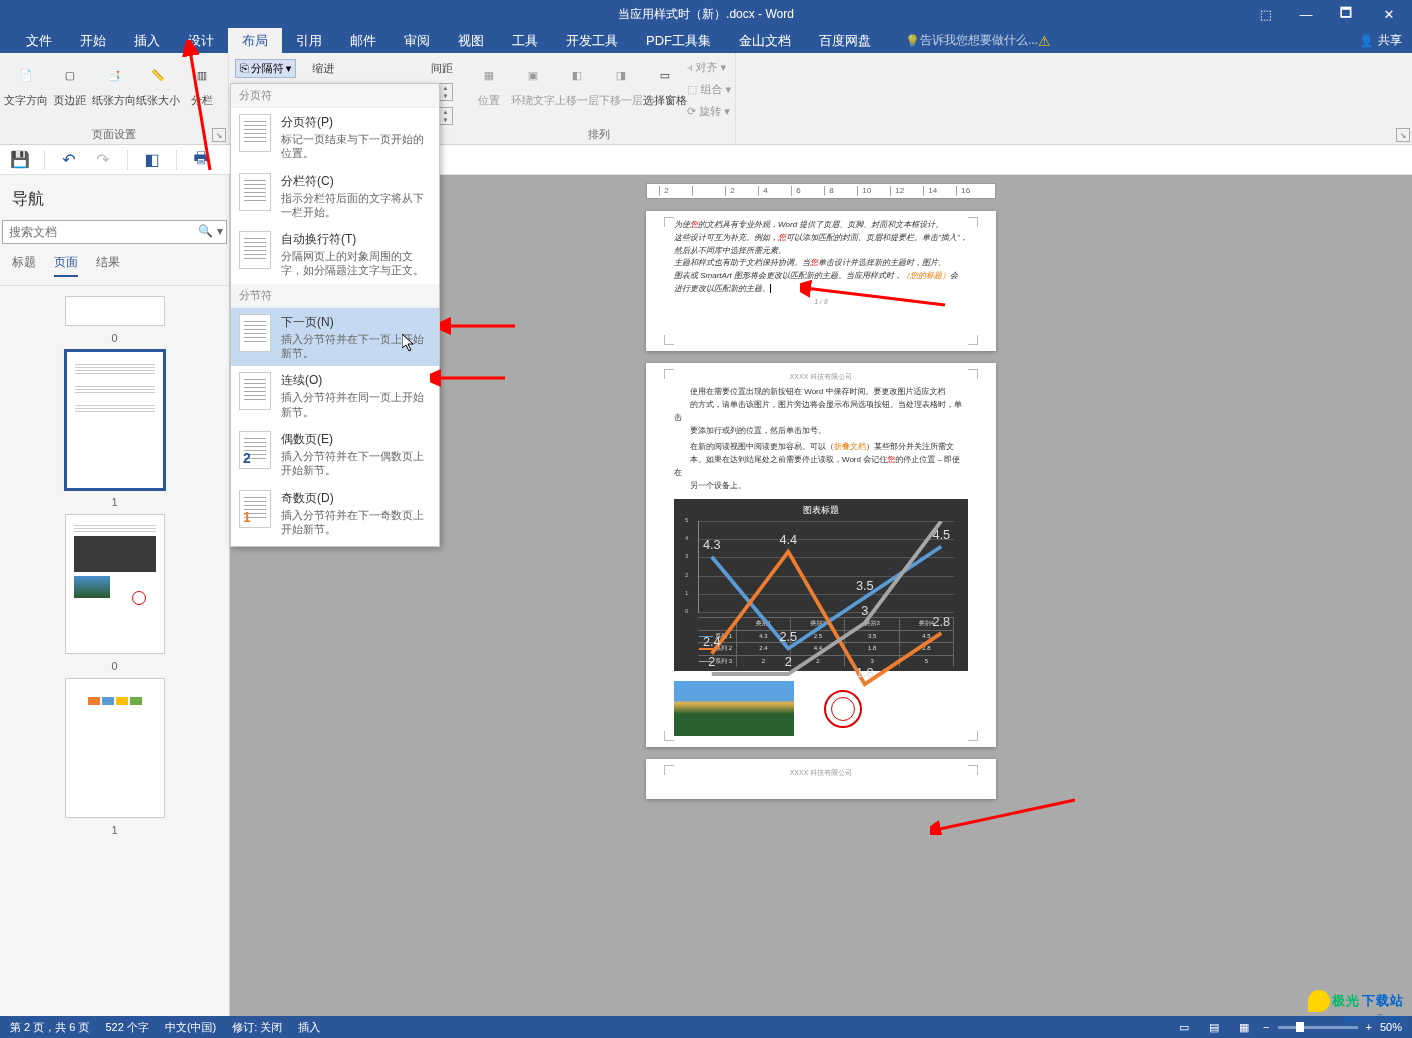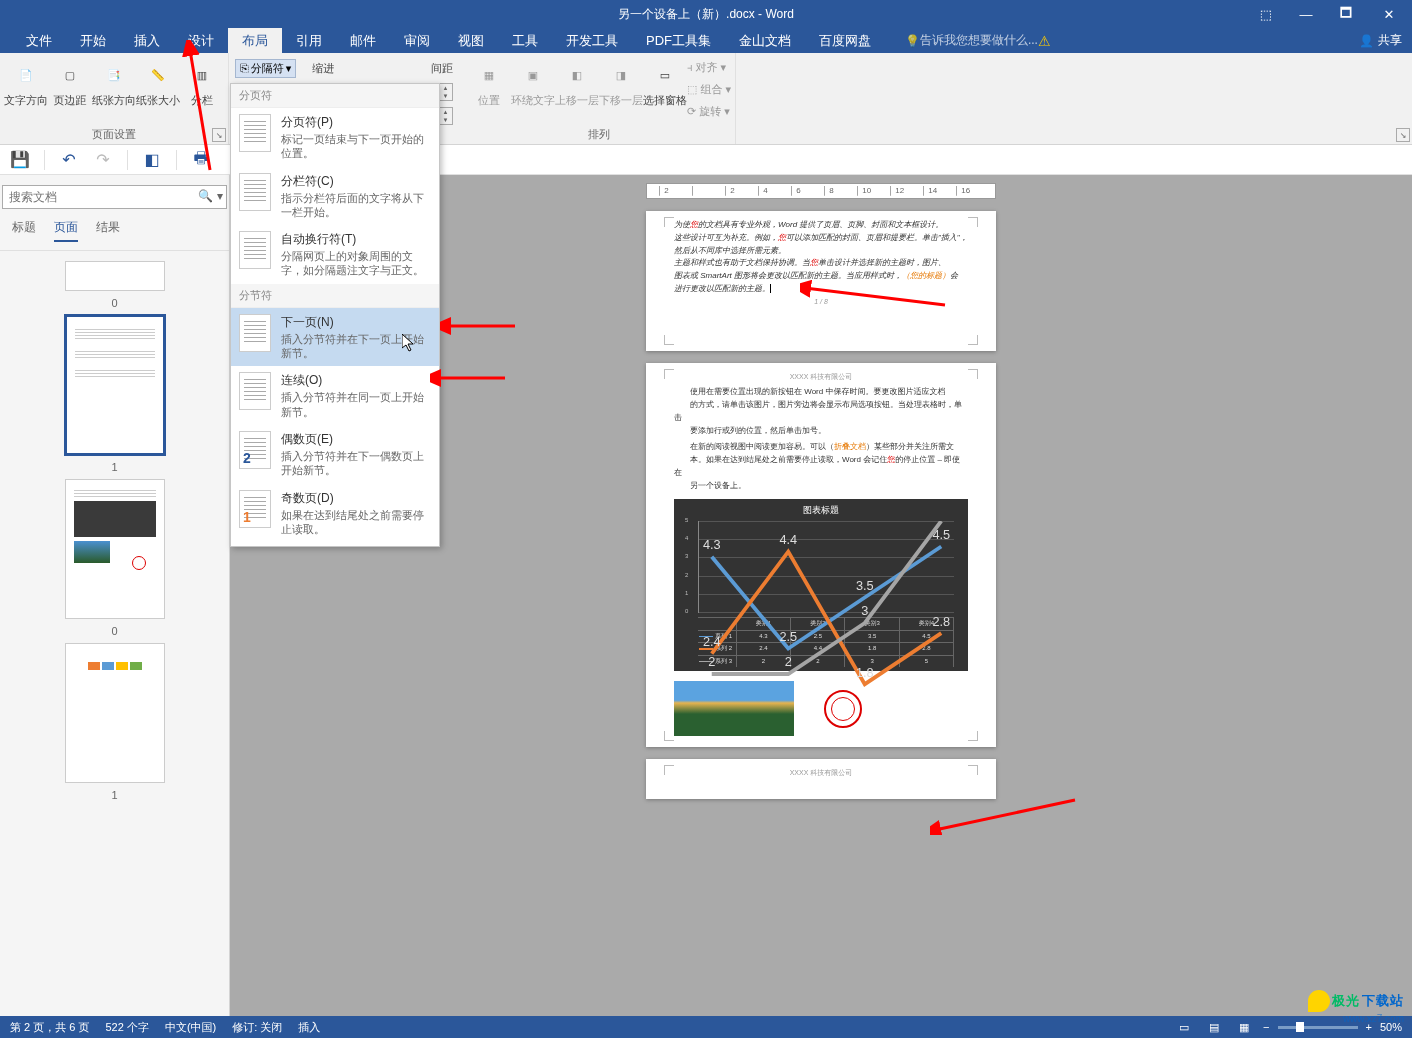--- a/index.html
+++ b/index.html
@@ -142,7 +142,7 @@
 <body>
 
 <div class="titlebar">
-  <div class="title">另一个设备上（新）.docx - Word</div>
+  <div class="title">当应用样式时（新）.docx - Word</div>
   <div class="right">
     <div class="winbtn">
         <span>⬚</span>

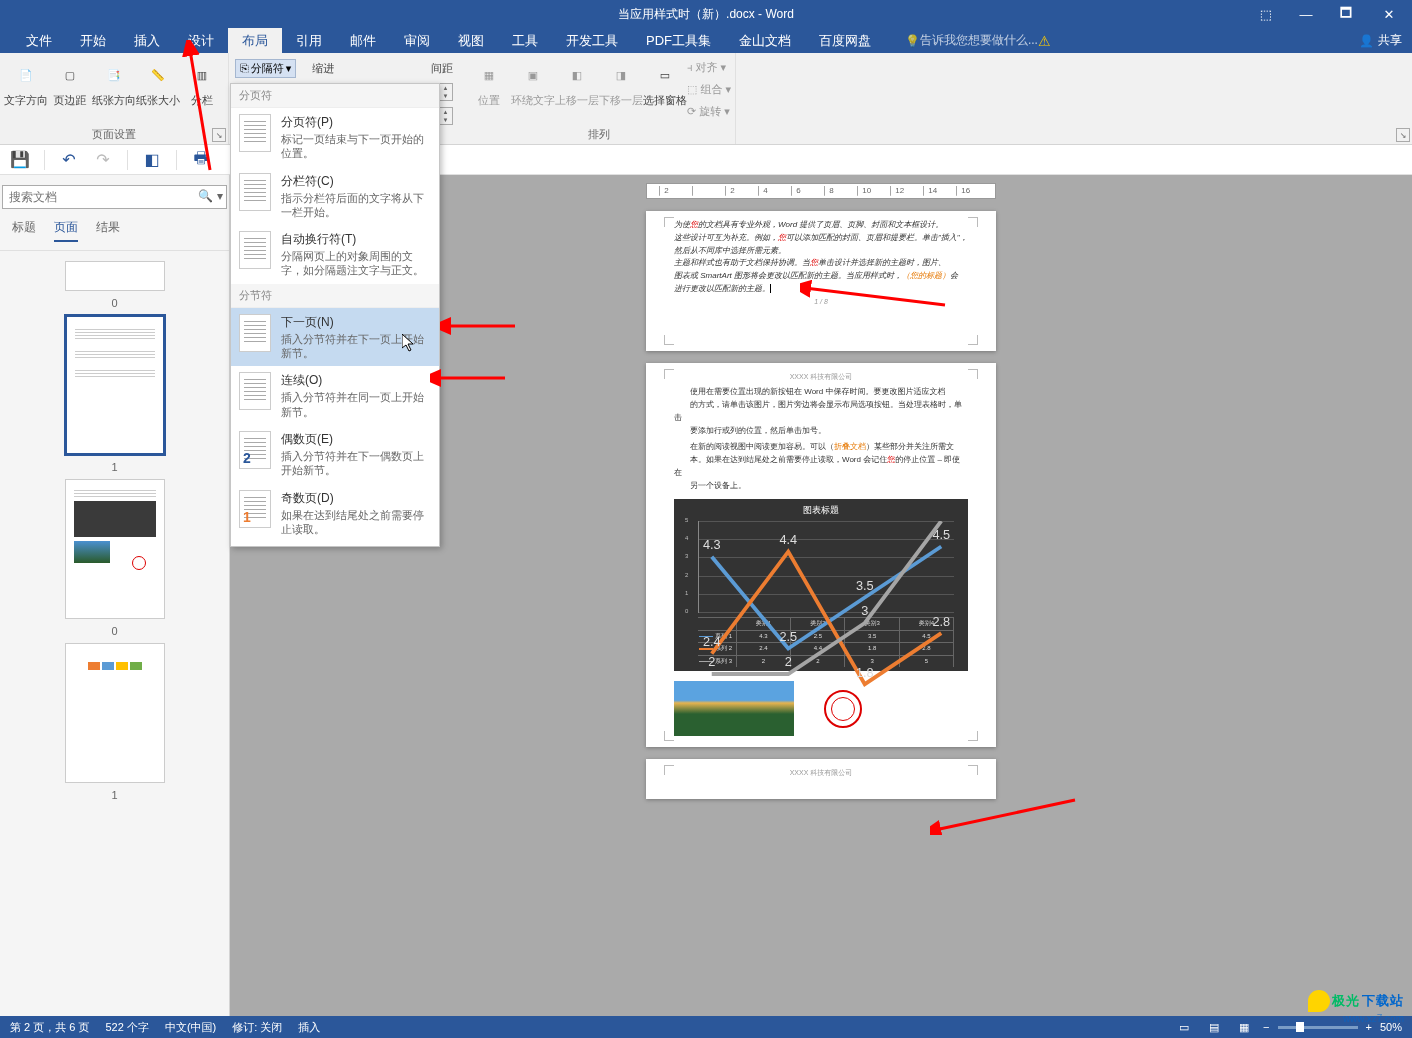--- a/index.html
+++ b/index.html
@@ -280,6 +280,7 @@
 <div class="main">
 
   <div class="navpanel">
+    <div class="hdr">导航</div>
     <div class="search">
       <input placeholder="搜索文档" style="">
       <span class="sico">🔍 ▾</span>

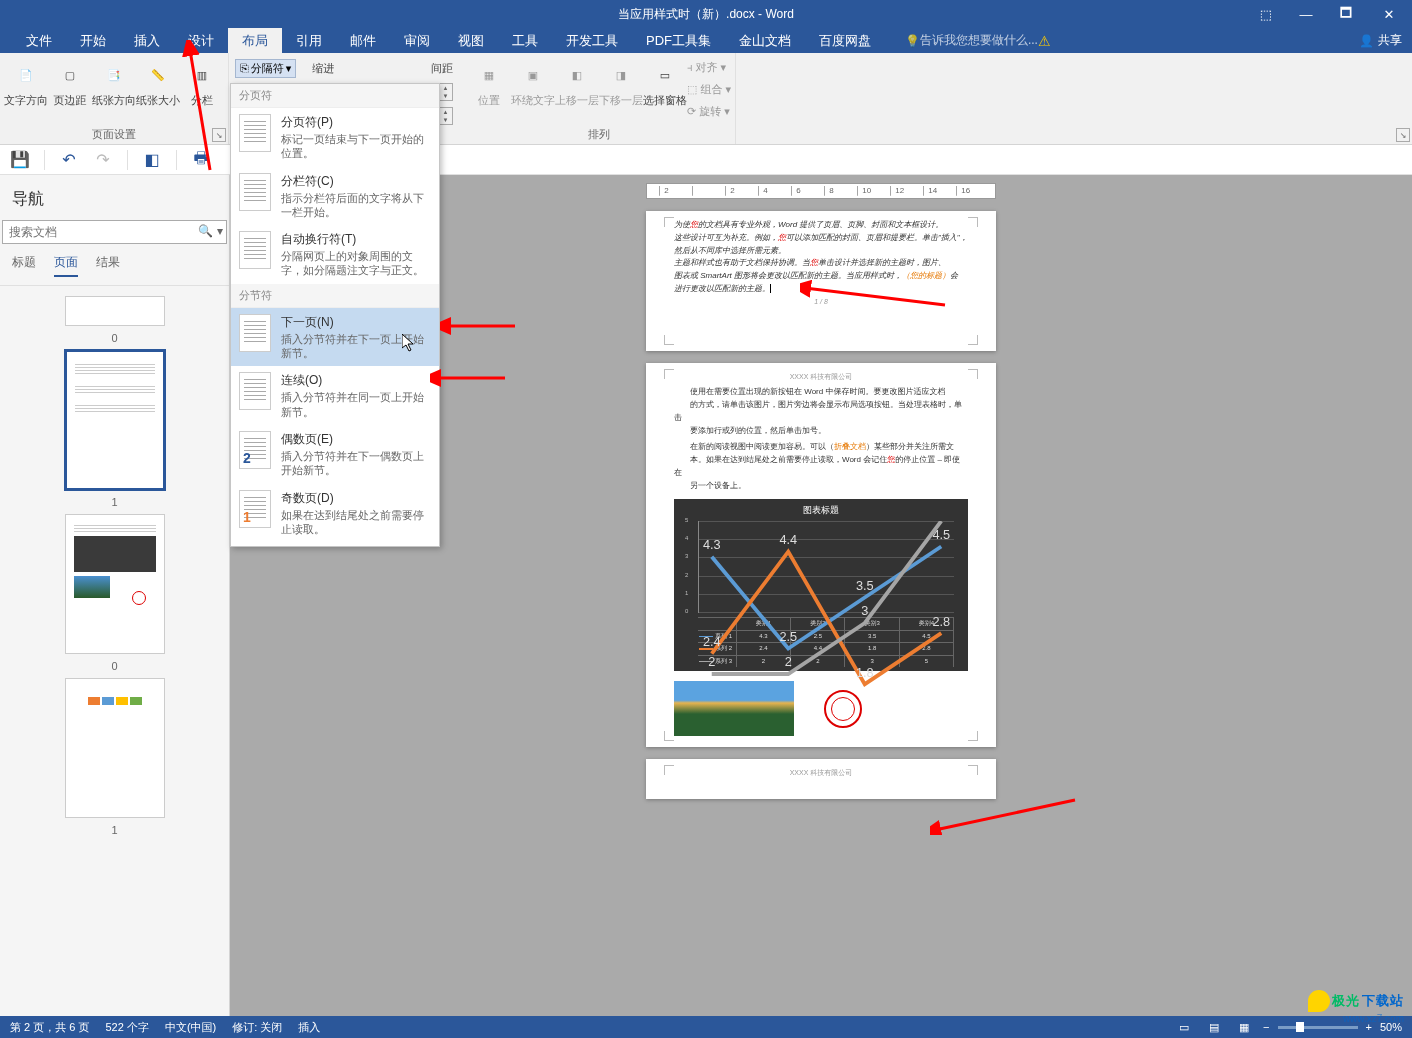--- a/index.html
+++ b/index.html
@@ -552,7 +552,7 @@
         </div>
         <div class="txt">
           <div class="ttl">奇数页(D)</div>
-          <div class="desc">如果在达到结尾处之前需要停止读取。</div>
+          <div class="desc">插入分节符并在下一奇数页上开始新节。</div>
         </div>
       </div>
     </div>

